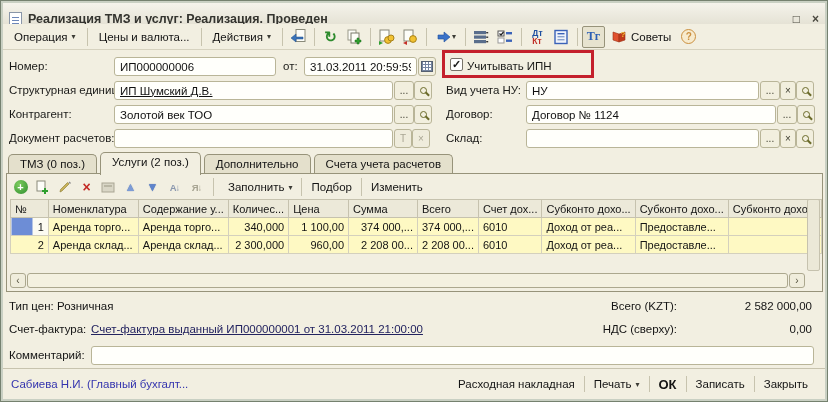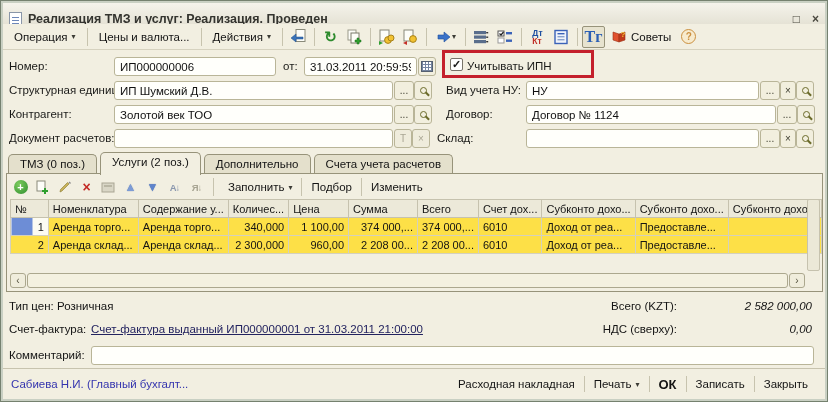--- a/index.html
+++ b/index.html
@@ -32,7 +32,7 @@
   .tbtn .glyph-refresh { color:#2E8B2E; font-weight:bold; font-size:15px; }
   .dtkt { display:flex; flex-direction:column; line-height:8px; font-size:8.5px; font-weight:bold; }
   .dtkt .dt { color:#1F4FA0; } .dtkt .kt { color:#C03028; }
-  .tg-label { color:#2B5FB4; font-weight:bold; font-size:16px; font-family:"Liberation Serif",serif; }
+  .tg-label { color:#2B5FB4; font-weight:bold; font-size:12px; font-family:"Liberation Serif",serif; }
   .sovety { display:flex; align-items:center; gap:4px; padding:2px 5px; border-radius:2px; }
   .help-circle { width:15px; height:15px; border:1.5px solid #CB9040; border-radius:50%;
                  color:#CB9040; font-weight:bold; font-size:10px; display:flex; align-items:center;

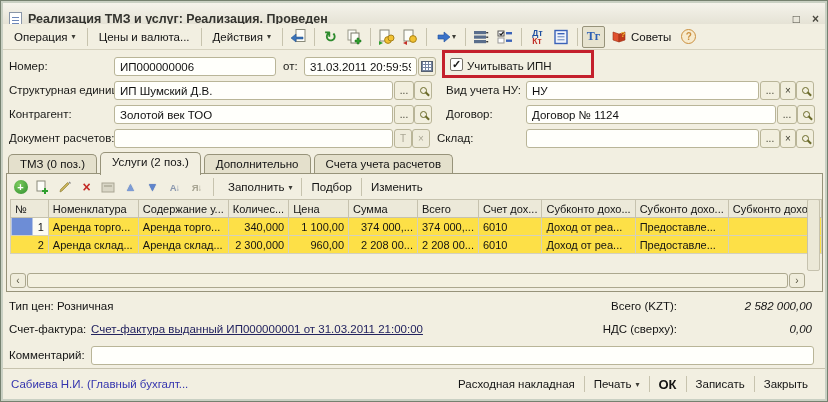--- a/index.html
+++ b/index.html
@@ -250,7 +250,7 @@
   <span class="flabel" style="left:466px; top:59px;">Учитывать ИПН</span>
 
   <span class="flabel" style="left:8px; top:83px;">Структурная единица:</span>
-  <input class="field" style="left: 113px; top: 80px; width: 279px;" value="ИП Шумский Д.В.">
+  <input class="field" style="left: 113px; top: 80px; width: 279px; text-decoration: underline;" value="ИП Шумский Д.В.">
   <span class="mbtn" style="left:393px; top:80px; width:20px;">...</span>
   <span class="mbtn" style="left:413px; top:80px; width:18px;">
       <span class="mag"></span>

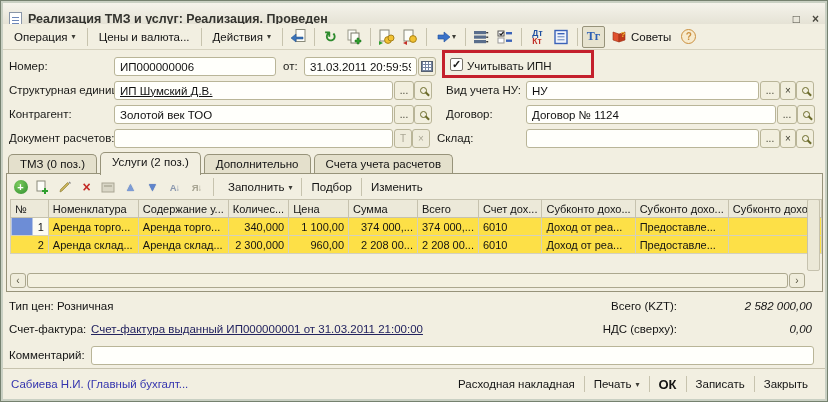--- a/index.html
+++ b/index.html
@@ -283,7 +283,7 @@
   <span class="mbtn disabled" style="left:393px; top:128px; width:18px;">T</span>
   <span class="mbtn disabled" style="left:411px; top:128px; width:18px;">×</span>
 
-  <span class="flabel" style="left:436px; top:131px;">Склад:</span>
+  <span class="flabel" style="left:445px; top:131px;">Склад:</span>
   <input class="field" style="left: 525px; top: 128px; width: 233px;">
   <span class="mbtn" style="left:759px; top:128px; width:20px;">...</span>
   <span class="mbtn" style="left:779px; top:128px; width:16px;">×</span>

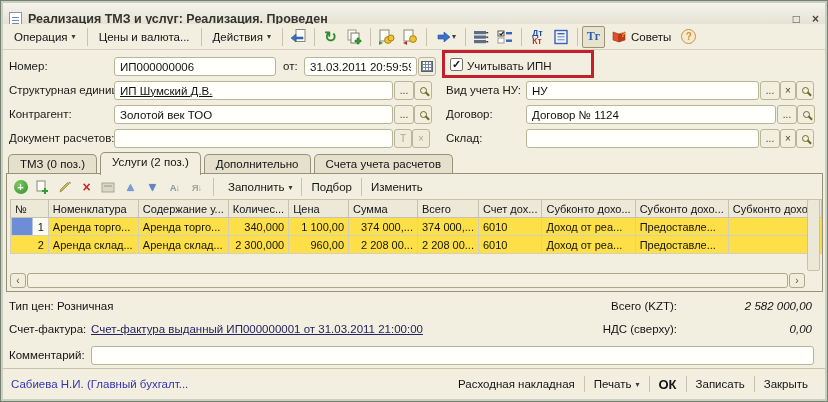--- a/index.html
+++ b/index.html
@@ -85,7 +85,7 @@
                   font-weight:normal; text-align:left; padding:2px 4px; height:18px;
                   white-space:nowrap; overflow:hidden; }
   table.grid td { border:1px solid #D4D0BD; padding:2px 4px; height:18px; white-space:nowrap;
-                  overflow:hidden; background:#fde047; }
+                  overflow:hidden; background:#fef9c3; }
   table.grid td.rowsel { background:linear-gradient(90deg,#6D8DD6 0 58%, #FCFBF2 58%); }
 
   .hscroll { position:absolute; left:3px; bottom:3px; height:15px; display:flex; align-items:stretch; }

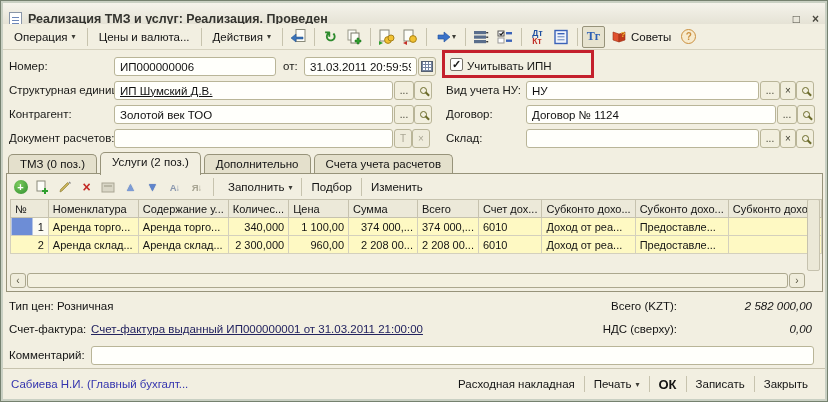--- a/index.html
+++ b/index.html
@@ -98,7 +98,7 @@
   
   .sumlabel { position:absolute; white-space:nowrap; }
   .totline { position:absolute; right:15px; display:flex; white-space:nowrap;gap:20px; }
-  .totline .val { min-width:115px; text-align:right;font-style:italic; }
+  .totline .val { min-width:115px; text-align:right; }
   .linktext { position:absolute; color:#23235F; text-decoration:underline; white-space:nowrap; cursor:pointer; }
 
   .statusbar { position:absolute; left:2px; right:2px; bottom:2px; height:31px;

